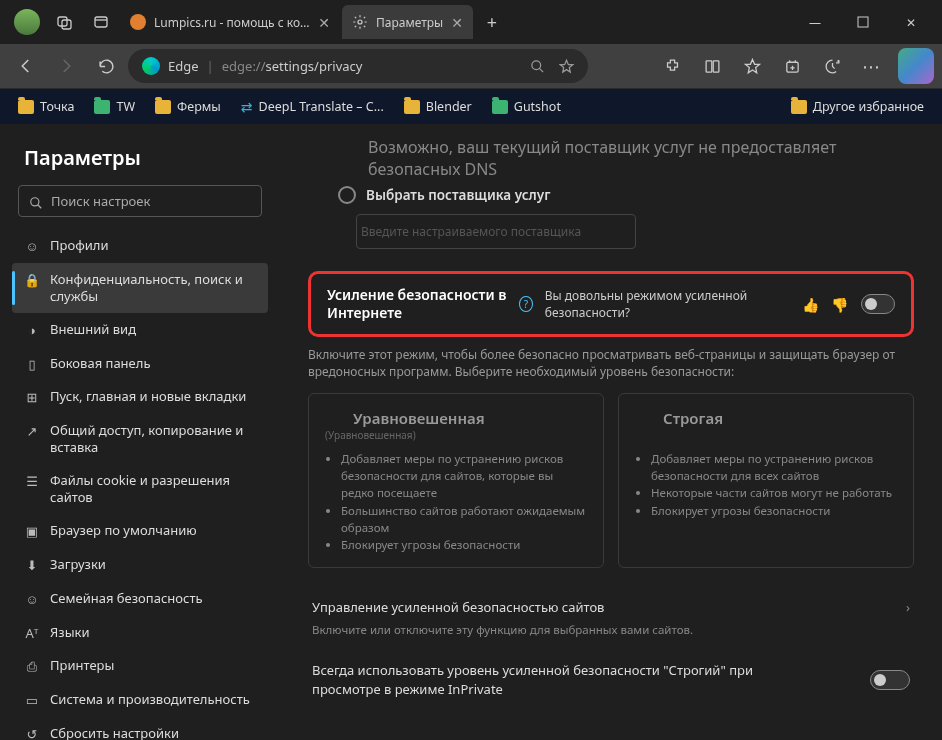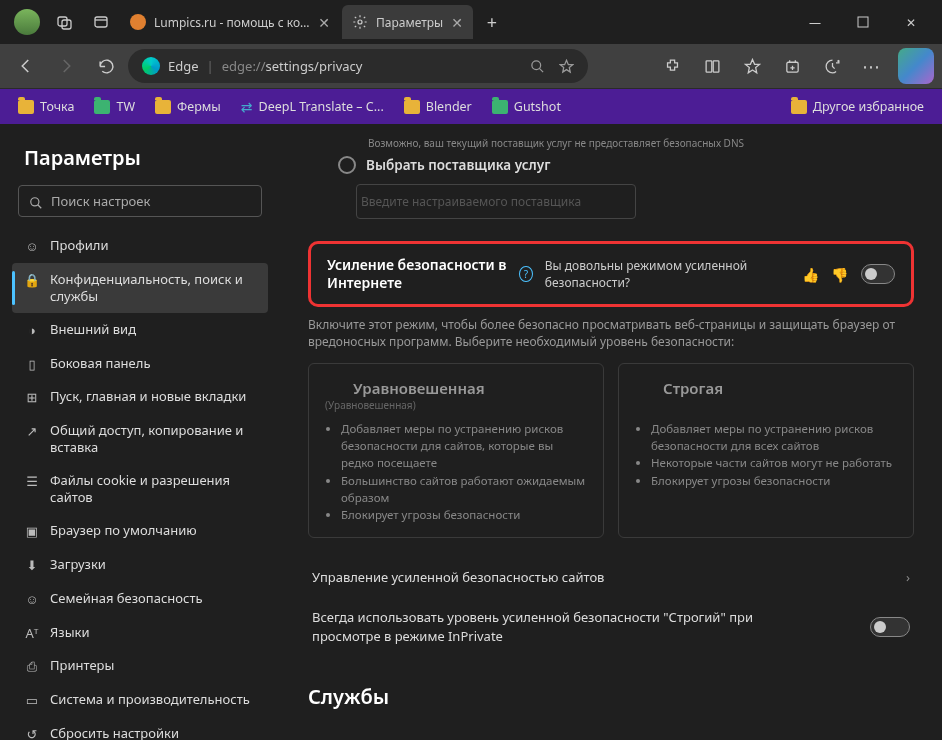--- a/index.html
+++ b/index.html
@@ -26,7 +26,7 @@
 .copilot { width: 36px; height: 36px; border-radius: 8px; background: linear-gradient(135deg,#4a8,#48c,#a6c); margin-left:4px; }
 
 
-.bookmarks { height: 36px; background: #4c1d95; border-top: 1px solid #2a2a2a; display: flex; align-items: center; padding: 0 10px; gap: 4px; font-size: 12.5px; }
+.bookmarks { height: 36px; background: #0f172a; border-top: 1px solid #2a2a2a; display: flex; align-items: center; padding: 0 10px; gap: 4px; font-size: 12.5px; }
 .bm { display: flex; align-items: center; gap: 6px; padding: 4px 8px; color: #ddd; cursor: pointer; border-radius: 4px; }
 .bm-icon { width: 16px; height: 14px; background: #e8b339; border-radius: 2px; position: relative; }
 .bm-icon.green { background: #3cb371; }

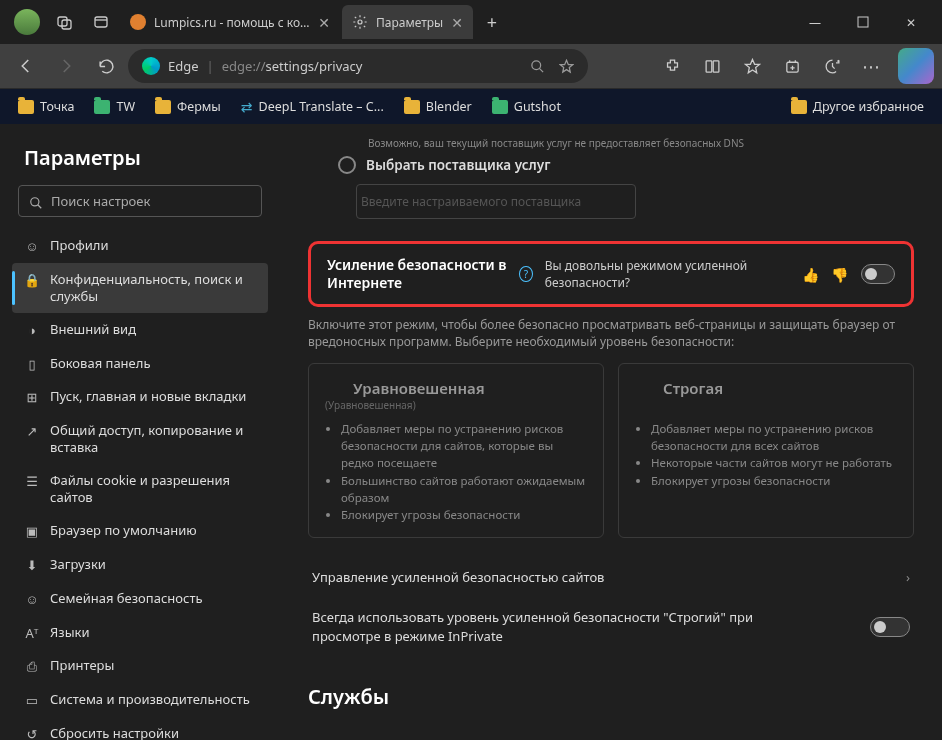--- a/index.html
+++ b/index.html
@@ -44,7 +44,7 @@
 
 .main { flex: 1; overflow-y: auto; padding: 10px 28px 20px; }
 .section { color: #ccc; font-size: 12.5px; }
-.sub-desc { color: #888; font-size: 10px; margin-top: 2px; }
+.sub-desc { color: #888; font-size: 16px; margin-top: 2px; }
 .radio-row { display: flex; align-items: flex-start; gap: 10px; margin: 6px 0 2px 30px; }
 .radio { width: 18px; height: 18px; border: 2px solid #888; border-radius: 50%; }
 .provider-box { border: 1px solid #444; border-radius: 4px; padding: 8px 4px; margin: 10px 0 0 48px; width: 280px; color: #555; font-size: 12px; }

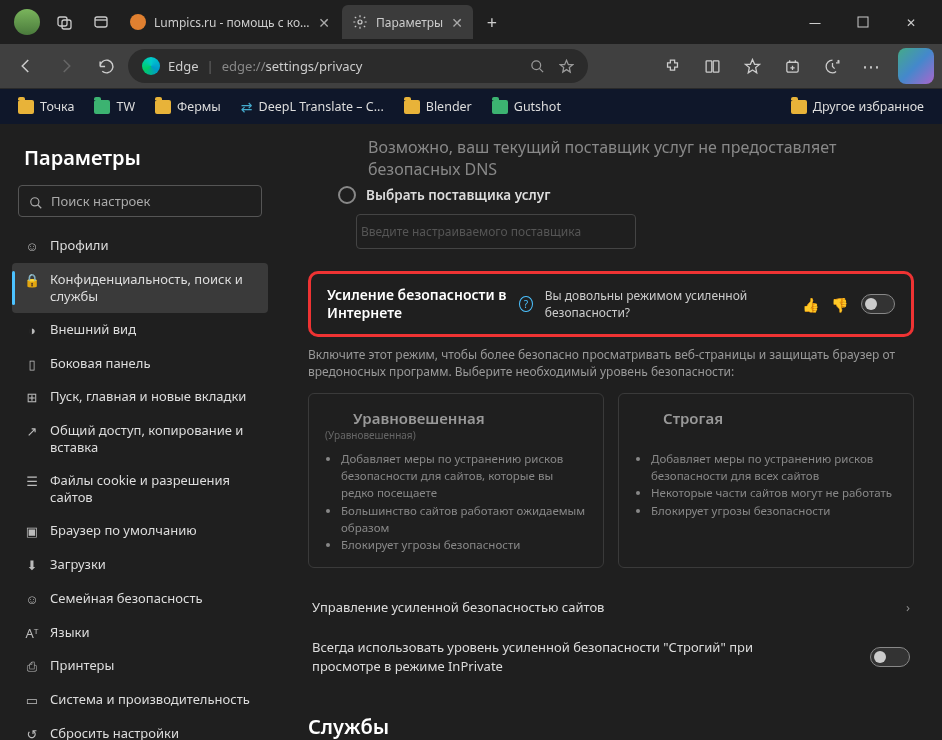--- a/index.html
+++ b/index.html
@@ -332,6 +332,7 @@
       <span>Управление усиленной безопасностью сайтов</span>
       <span class="chev">›</span>
     </div>
+    <div class="row-sub">Включите или отключите эту функцию для выбранных вами сайтов.</div>
 
     <div class="row-toggle">
       <span style="max-width:480px;line-height:1.4">Всегда использовать уровень усиленной безопасности "Строгий" при просмотре в режиме InPrivate</span>

